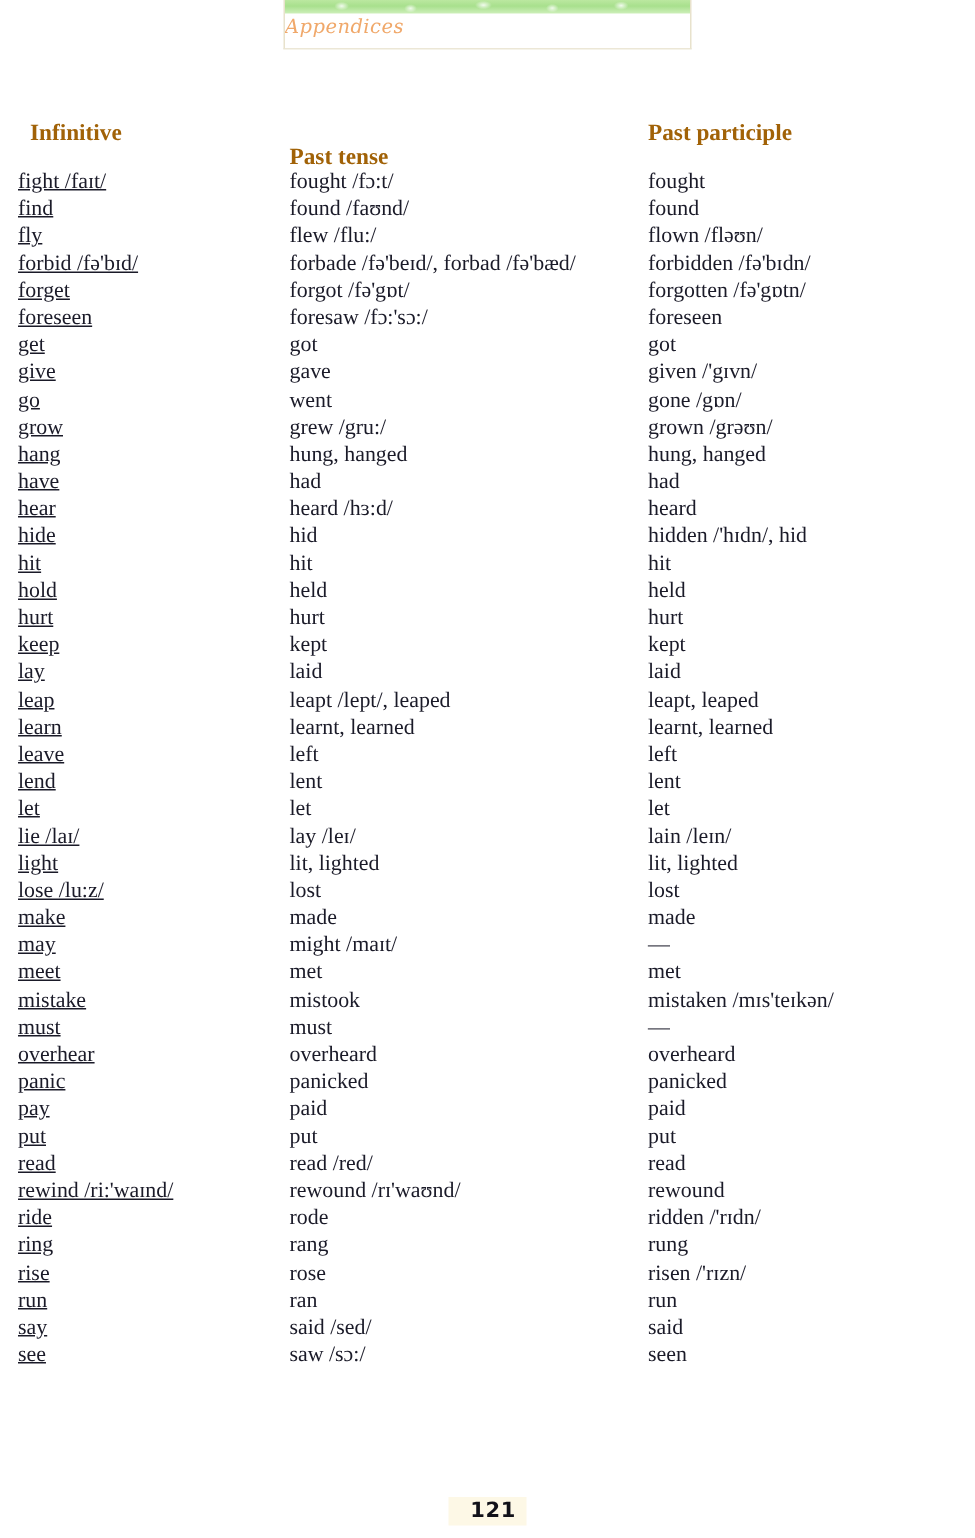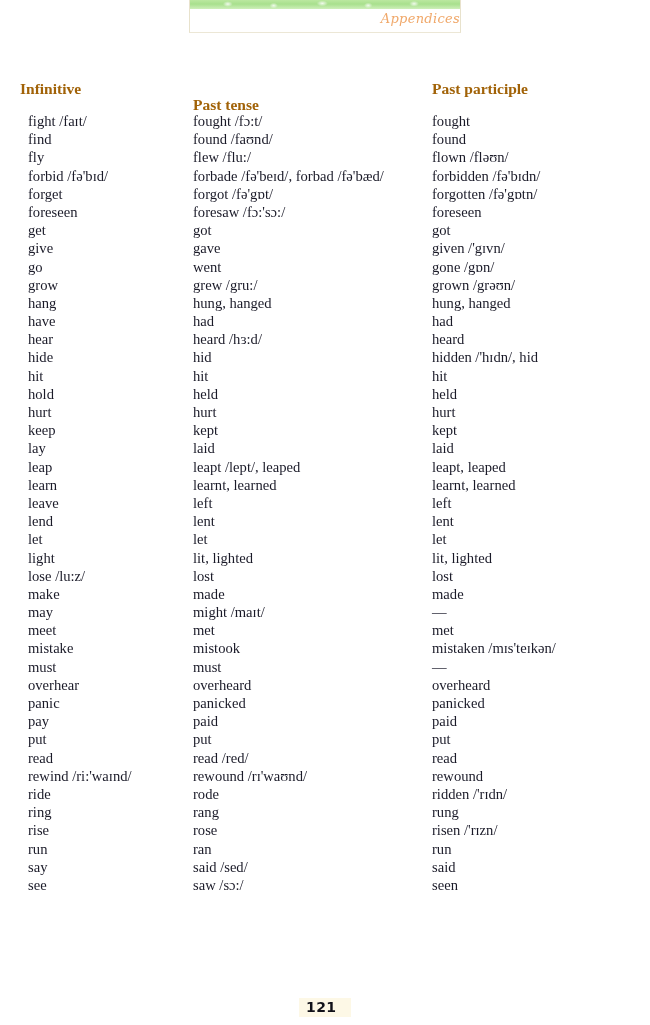--- a/index.html
+++ b/index.html
@@ -48,7 +48,7 @@
     position: absolute;
     left: 0; right: 0;
     top: 11px;
-    text-align: right;
+    text-align: left;
     font-family: "DejaVu Serif", "Liberation Serif", serif;
     font-style: italic;
     font-size: 13px;

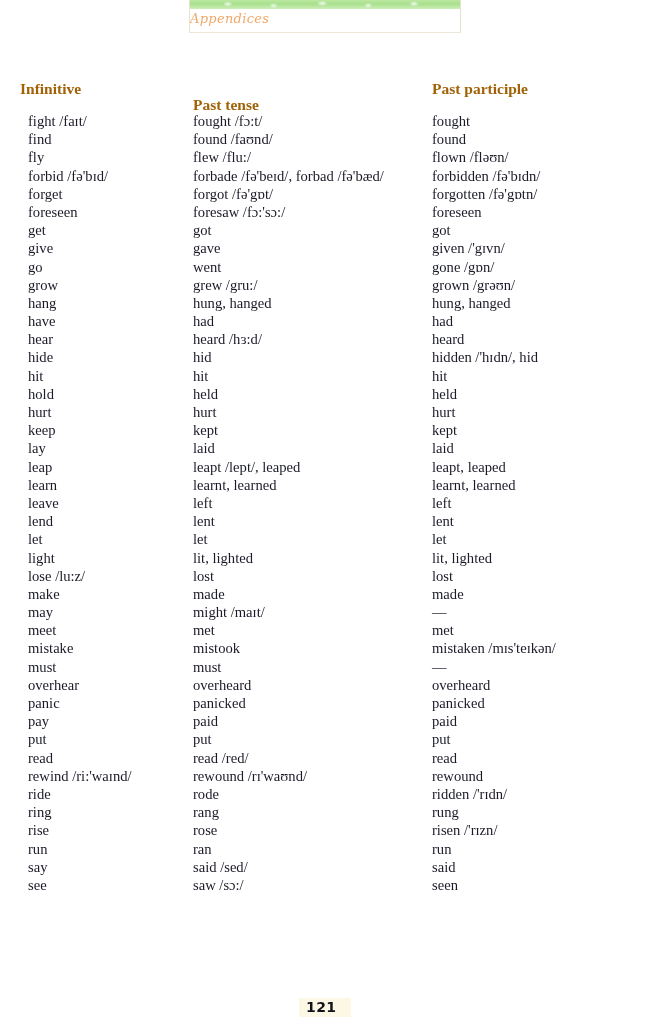--- a/index.html
+++ b/index.html
@@ -88,7 +88,7 @@
     white-space: nowrap;
     color: #1a1a28;
   }
-  .cell.c1 { left: 28px;  }
+  .cell.c1 { left: 12px; text-decoration: underline;  }
   .cell.c2 { left: 193px; }
   .cell.c3 { left: 432px; font-family: Liberation Serif, serif; }
   .cell.dash {

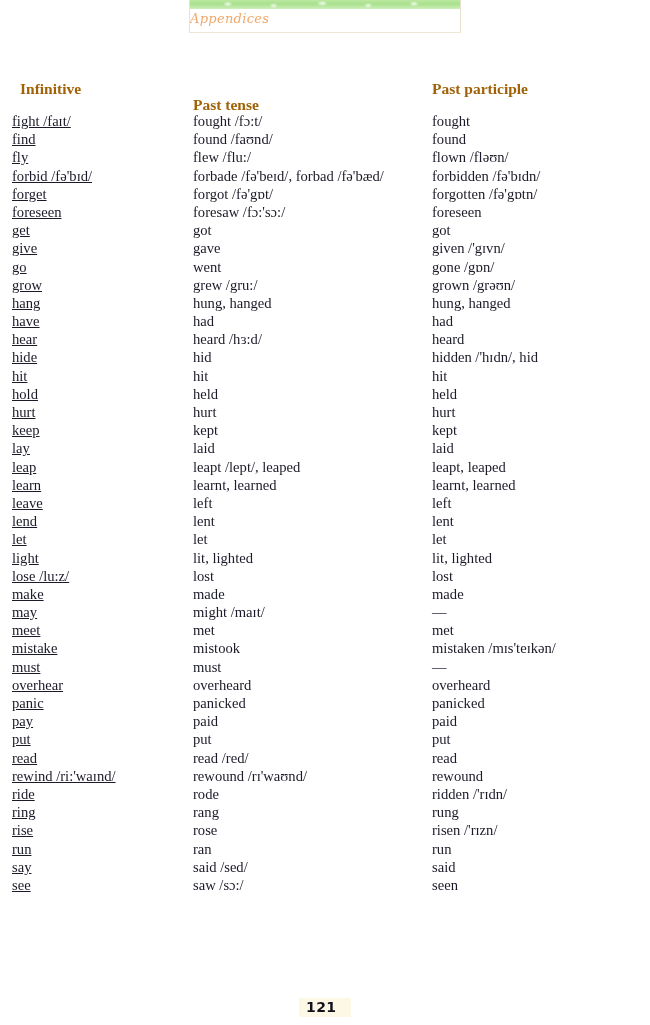--- a/index.html
+++ b/index.html
@@ -247,6 +247,11 @@
       <div class="cell c3">let</div>
     </div>
     <div class="row">
+      <div class="cell c1">lie /laɪ/</div>
+      <div class="cell c2">lay /leɪ/</div>
+      <div class="cell c3">lain /leɪn/</div>
+    </div>
+    <div class="row">
       <div class="cell c1">light</div>
       <div class="cell c2">lit, lighted</div>
       <div class="cell c3">lit, lighted</div>

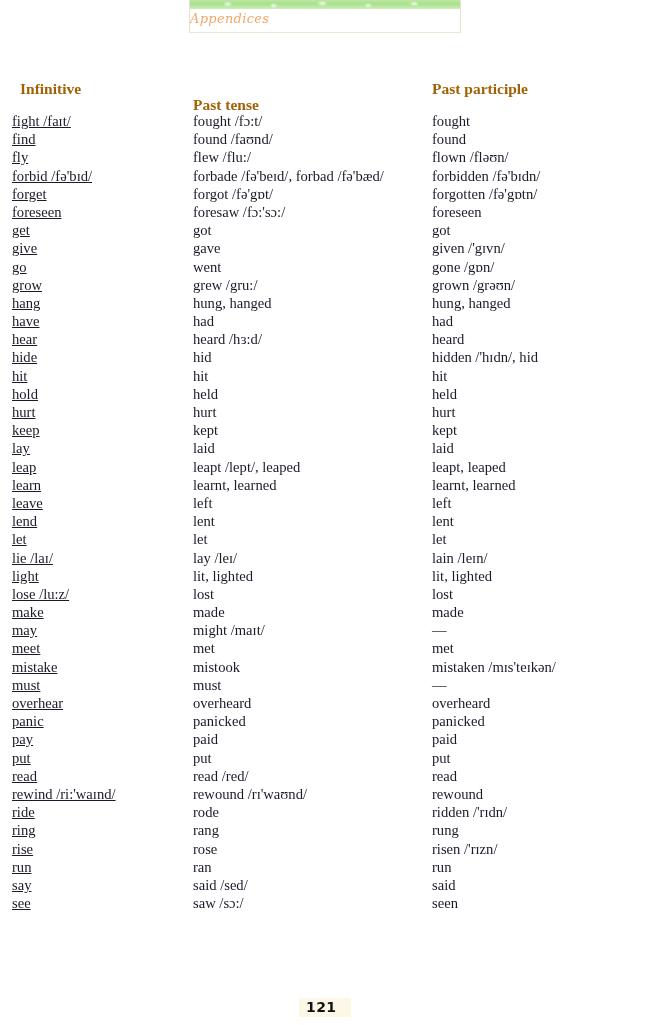--- a/index.html
+++ b/index.html
@@ -104,7 +104,7 @@
     top: 998px;
     min-width: 38px;
     padding: 1px 7px 2px 7px;
-    text-align: left;
+    text-align: right;
     background: #fdf8e6;
     font-family: "DejaVu Sans", "Liberation Sans", sans-serif;
     font-weight: bold;

